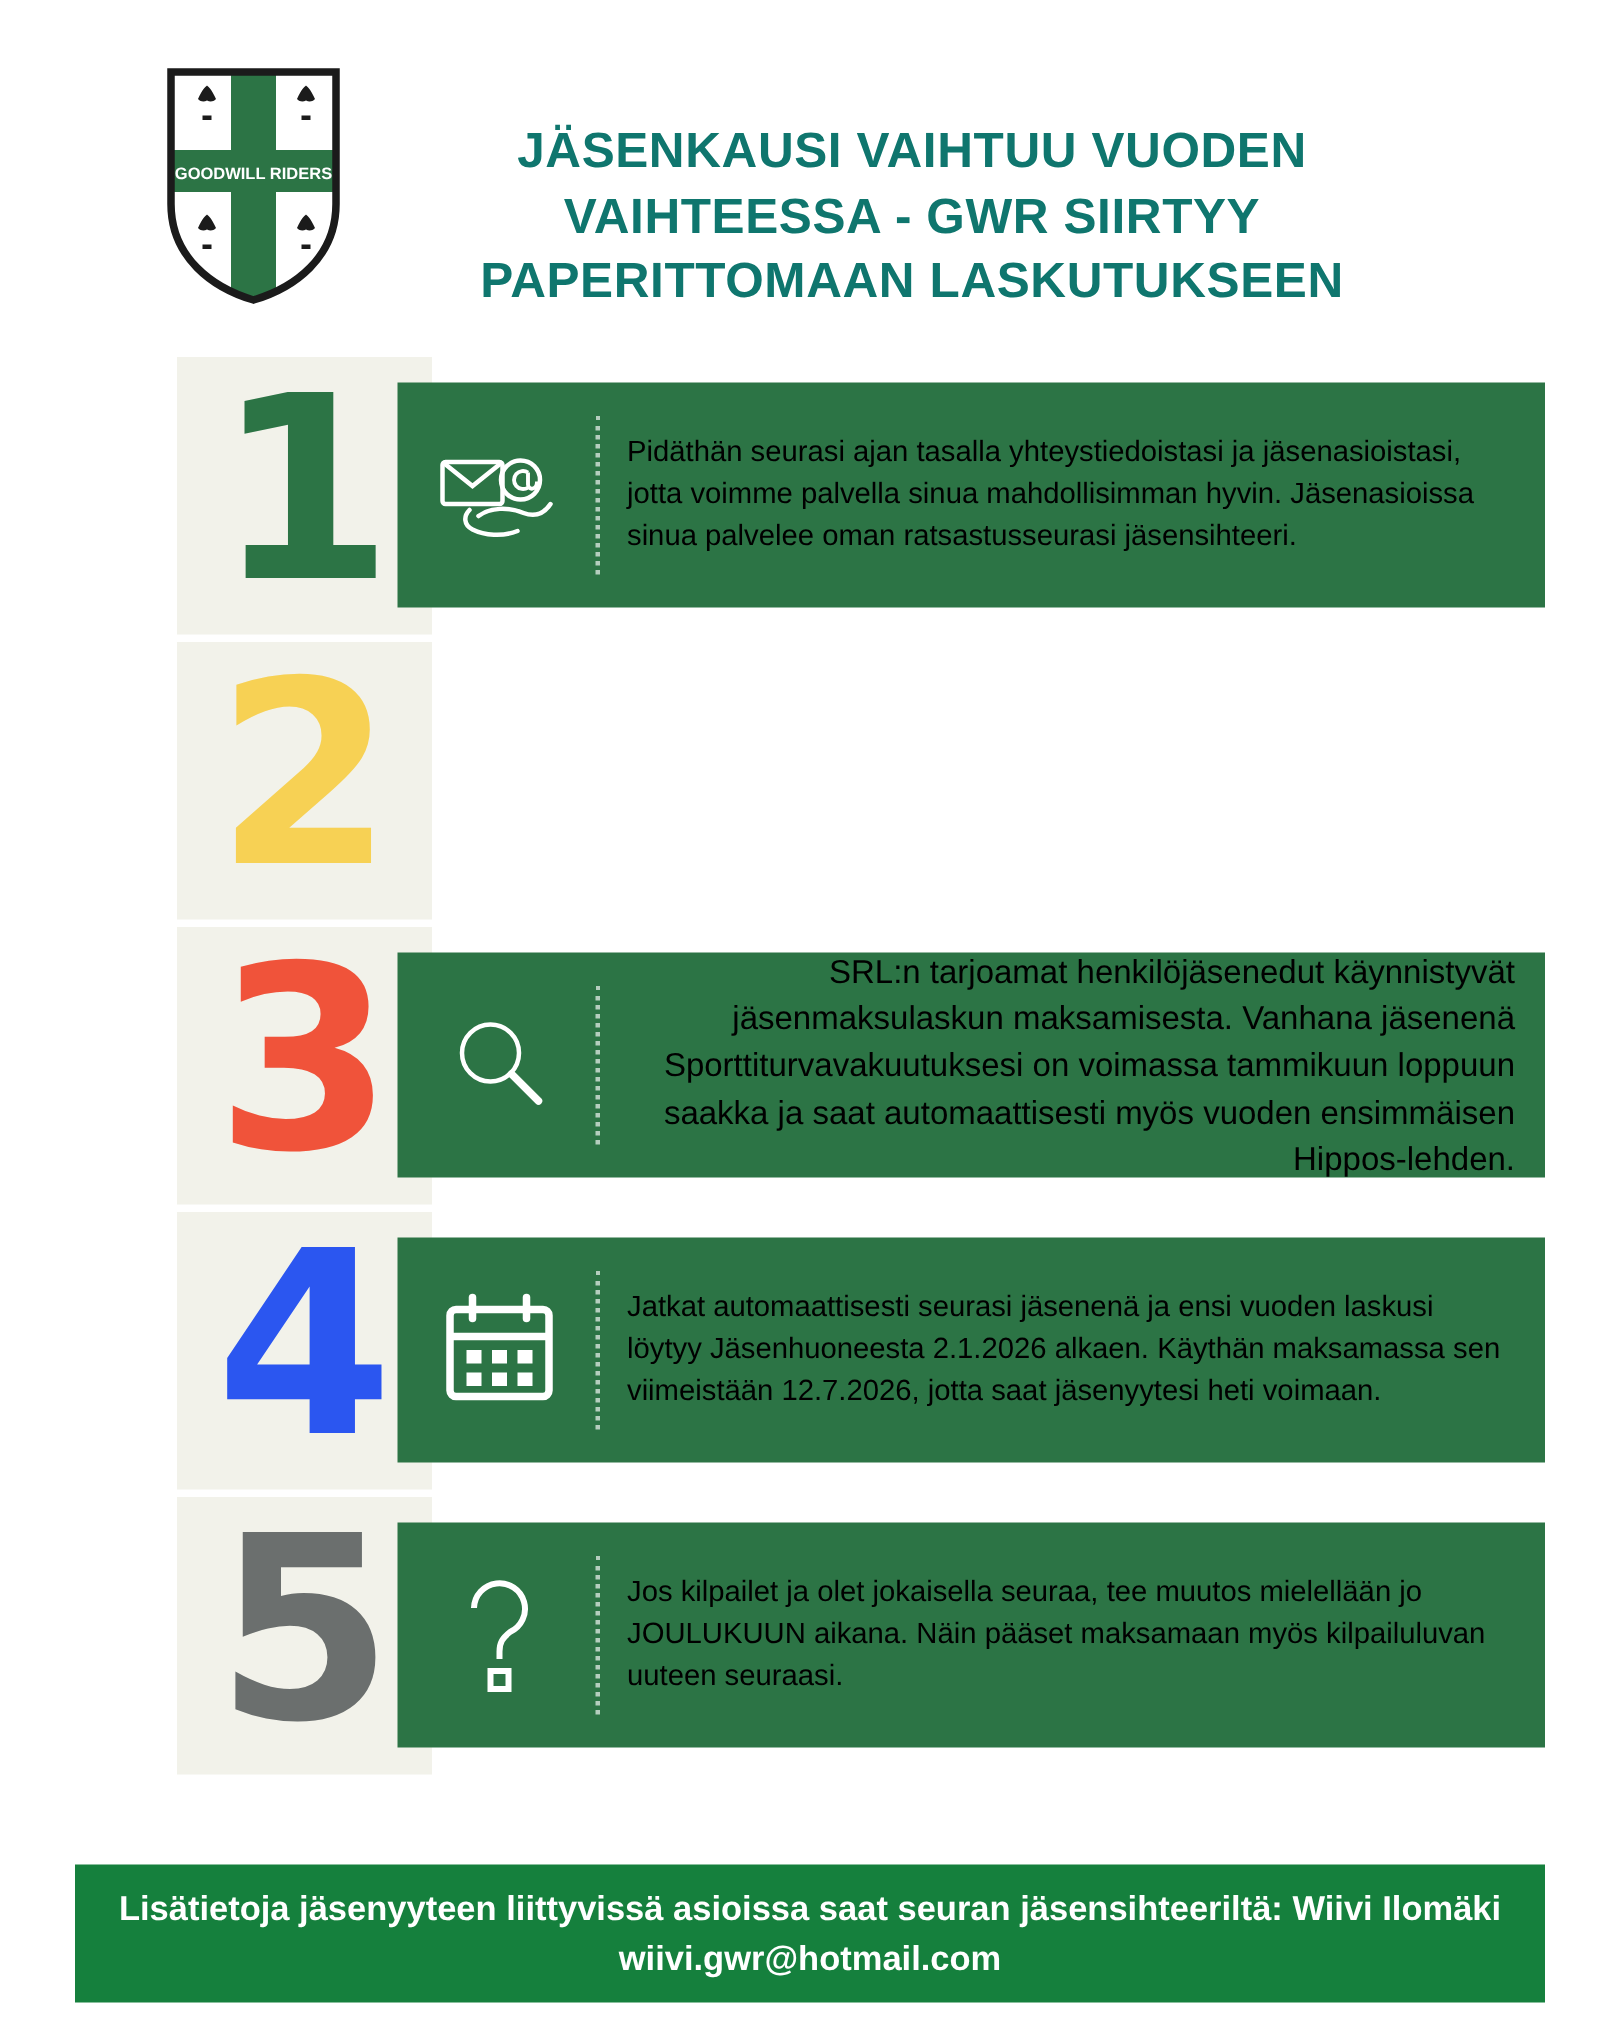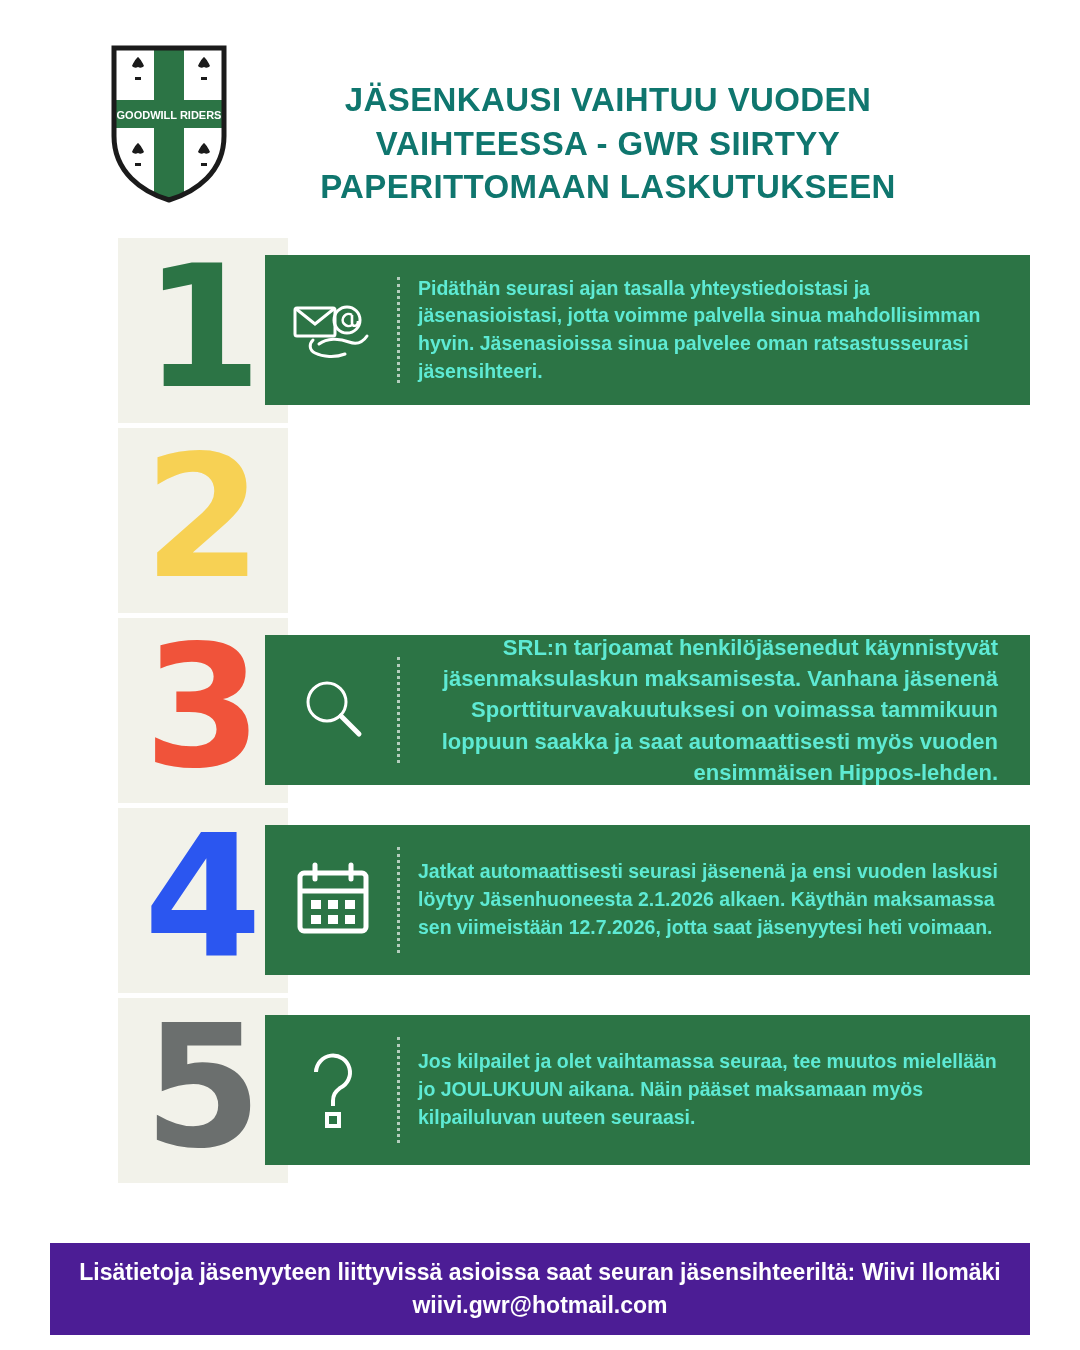--- a/index.html
+++ b/index.html
@@ -106,11 +106,11 @@
     border-left: 3px dotted rgba(255,255,255,0.65);
   }
   .txt {
-    color: #5eead4;
+    color: #000000;
     font-size: 19.5px;
     line-height: 1.42;
-    font-weight: bold;
-    padding-right: 32px;
+    font-weight: normal;
+    padding-right: 20px;
     padding-left: 18px;
   }
   .txt.small { font-size: 22px; line-height: 1.42; text-align: right; }

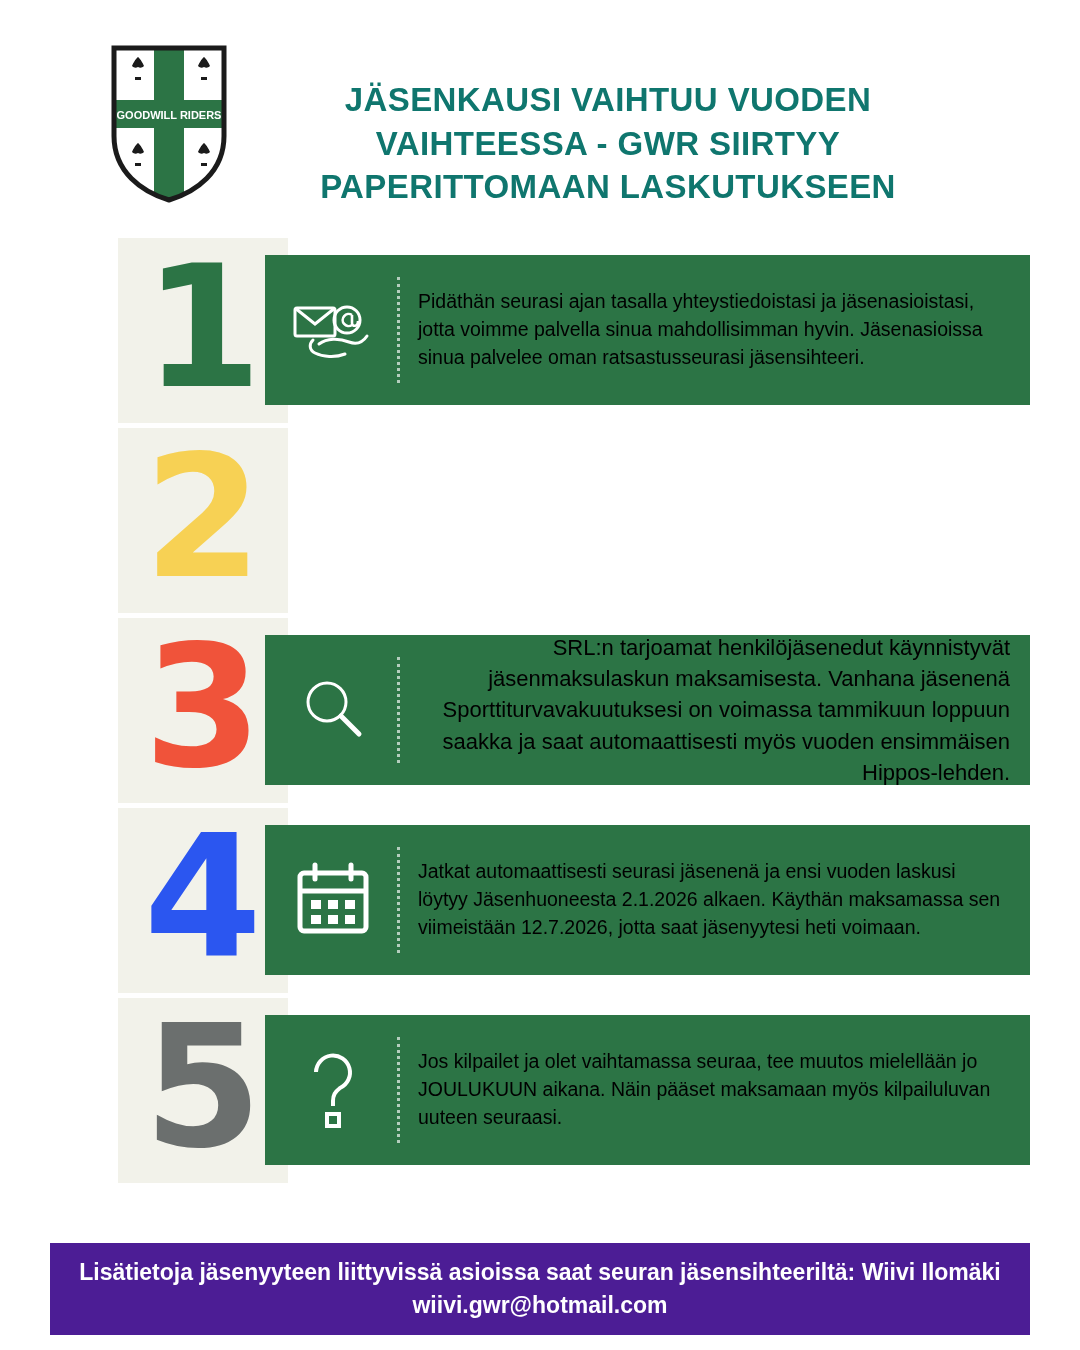--- a/index.html
+++ b/index.html
@@ -252,7 +252,7 @@
         </svg>
         <div class="divider"></div>
       </div>
-      <div class="txt">Jos kilpailet ja olet vaihtamassa seuraa, tee muutos mielellään jo JOULUKUUN aikana. Näin pääset maksamaan myös kilpailuluvan uuteen seuraasi.</div>
+      <div class="txt">Jos kilpailet ja olet jokaisella seuraa, tee muutos mielellään jo JOULUKUUN aikana. Näin pääset maksamaan myös kilpailuluvan uuteen seuraasi.</div>
     </div>
   </div>
 

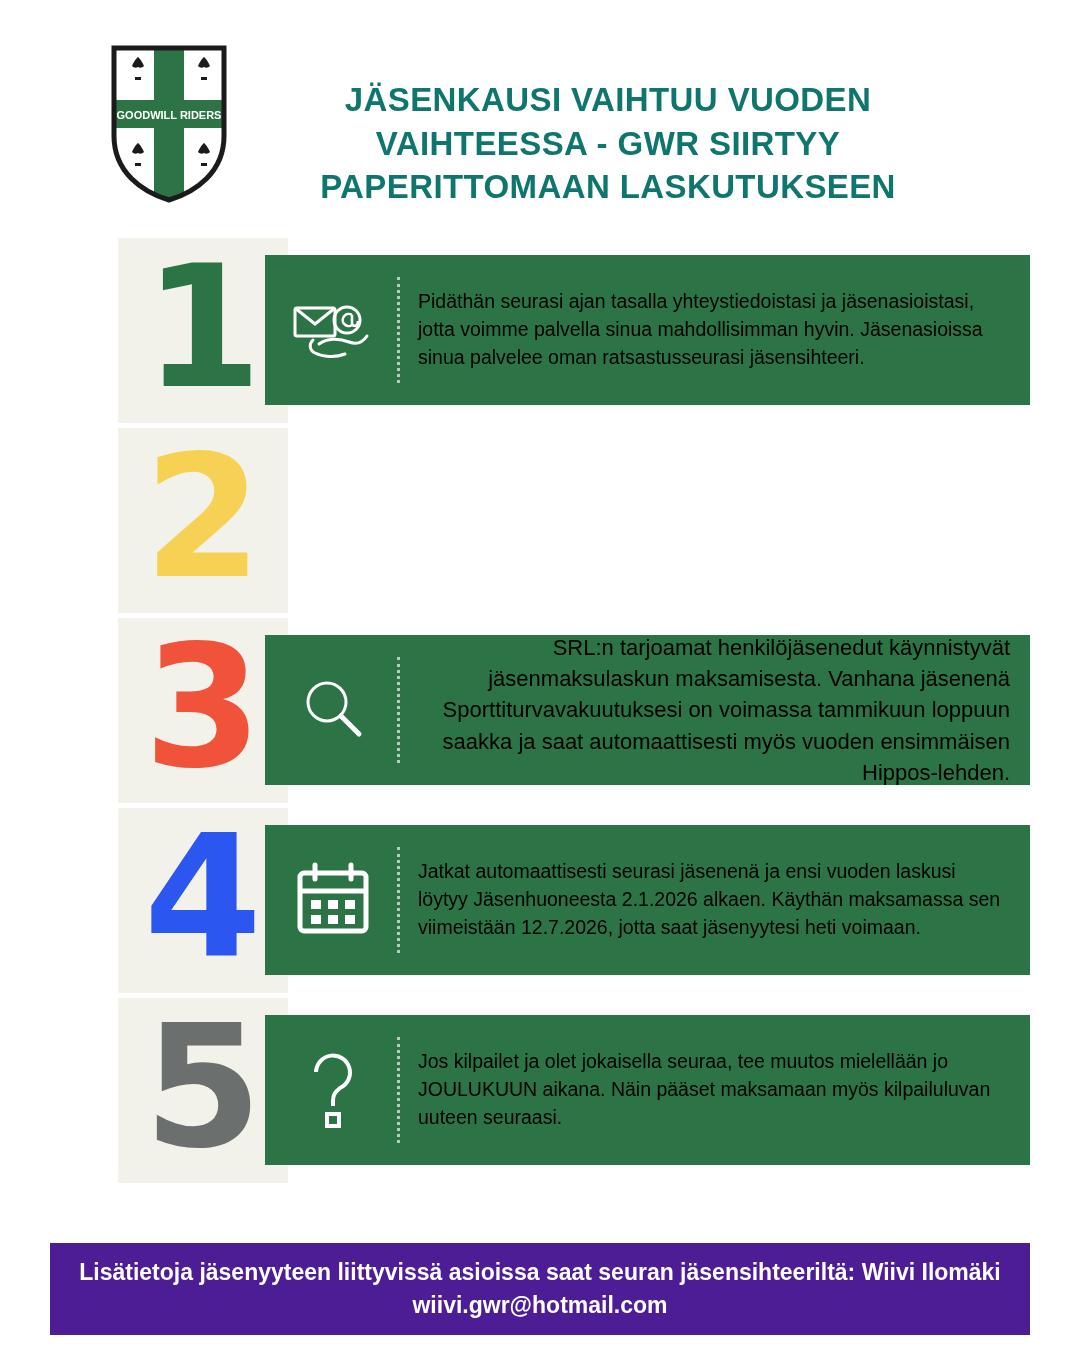--- a/index.html
+++ b/index.html
@@ -122,7 +122,7 @@
     top: 1243px;
     width: 980px;
     height: 92px;
-    background: #4c1d95;
+    background: #15803d;
     display: flex;
     align-items: center;
     justify-content: center;

